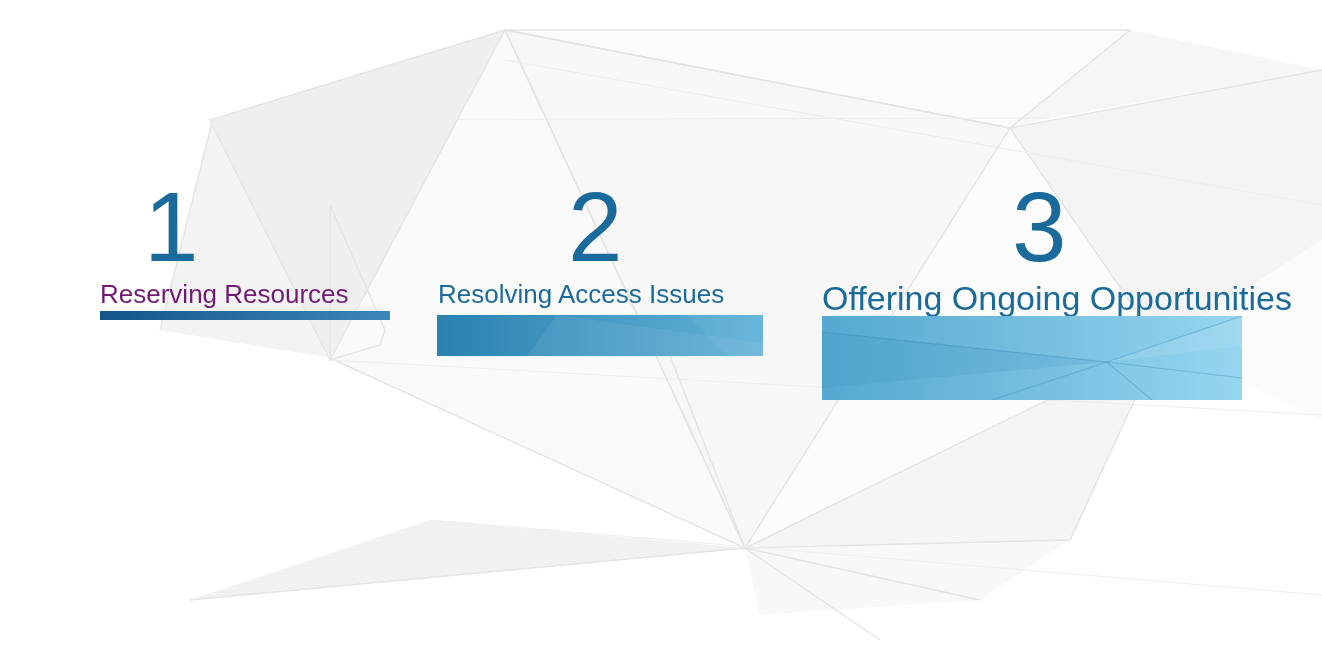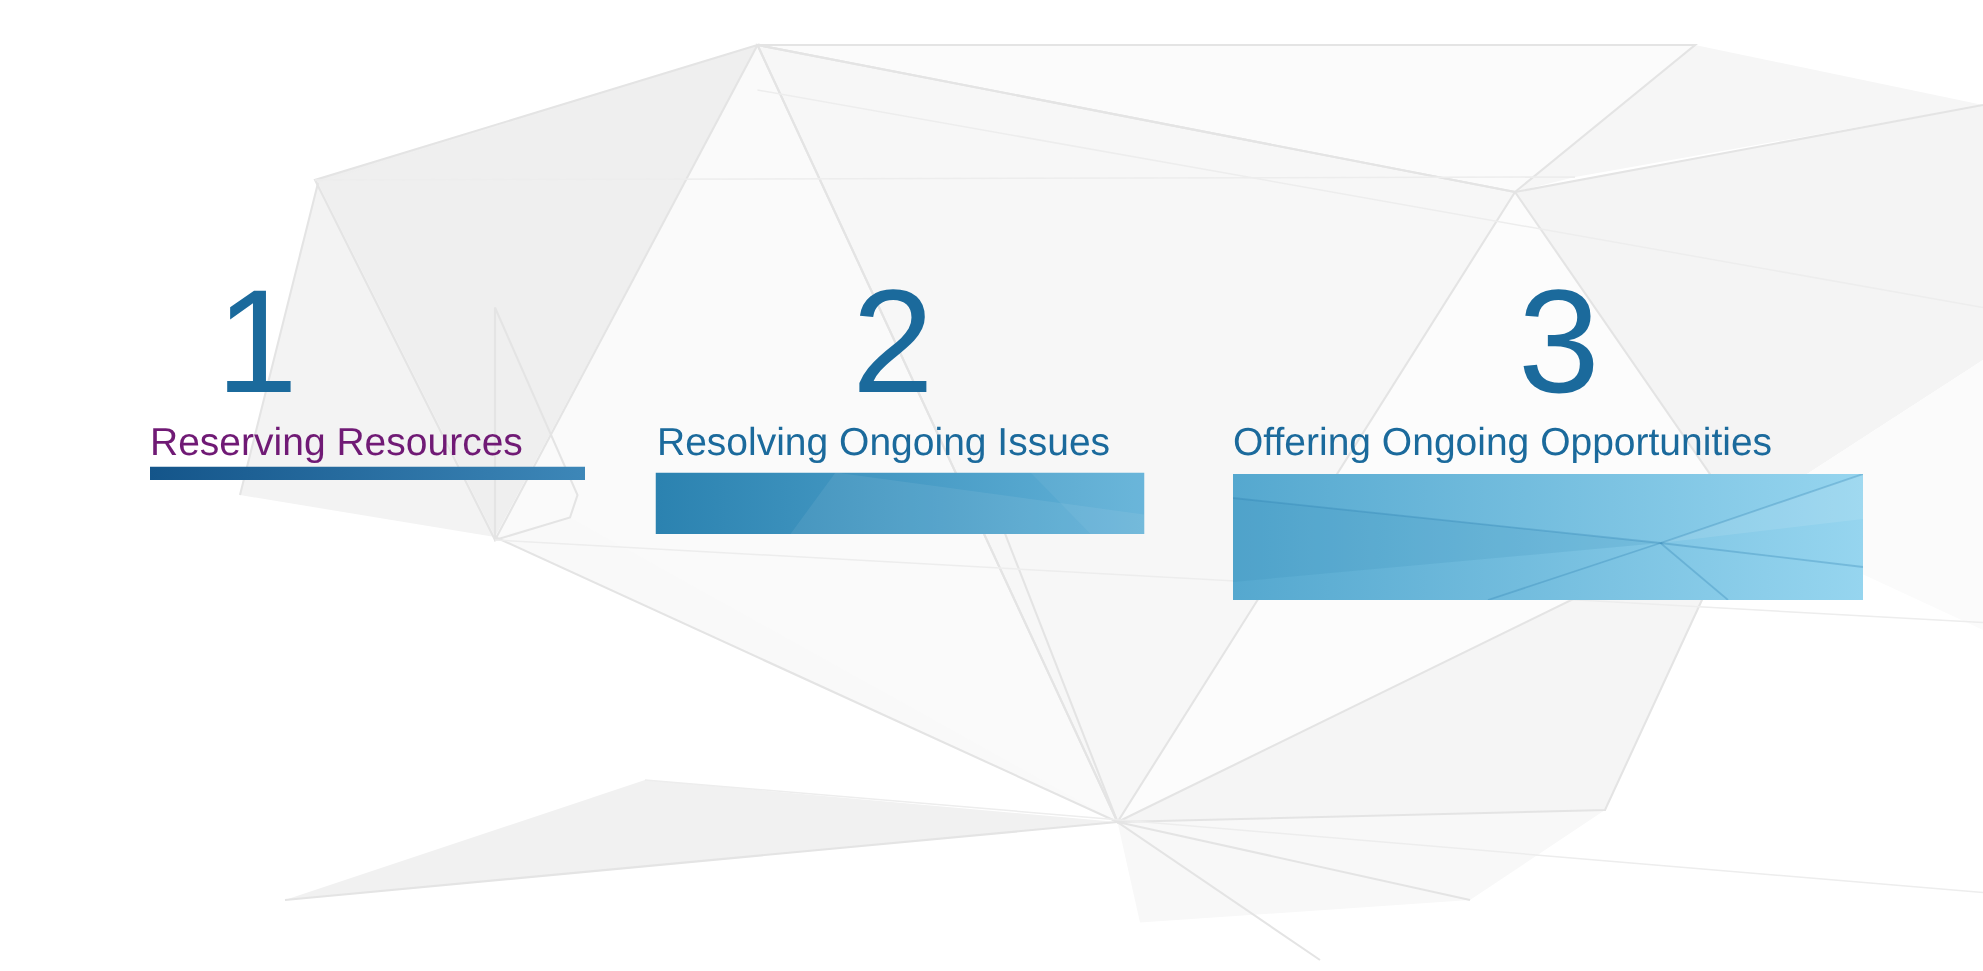--- a/index.html
+++ b/index.html
@@ -198,7 +198,7 @@
 
     <div class="step" id="step-2">
       <div class="step-number" style="color:#1b6a9c;">2</div>
-      <div class="step-title" style="color:#1b6a9c;">Resolving Ongoing Issues</div>
+      <div class="step-title" style="color:#1b6a9c;">Resolving Access Issues</div>
       <svg class="step-bar" viewBox="0 0 326 41" preserveAspectRatio="none">
         <rect x="0" y="0" width="326" height="41" fill="url(#bar2)"></rect>
         <polygon points="120,0 326,28 326,41 90,41" fill="#ffffff" opacity="0.07"></polygon>

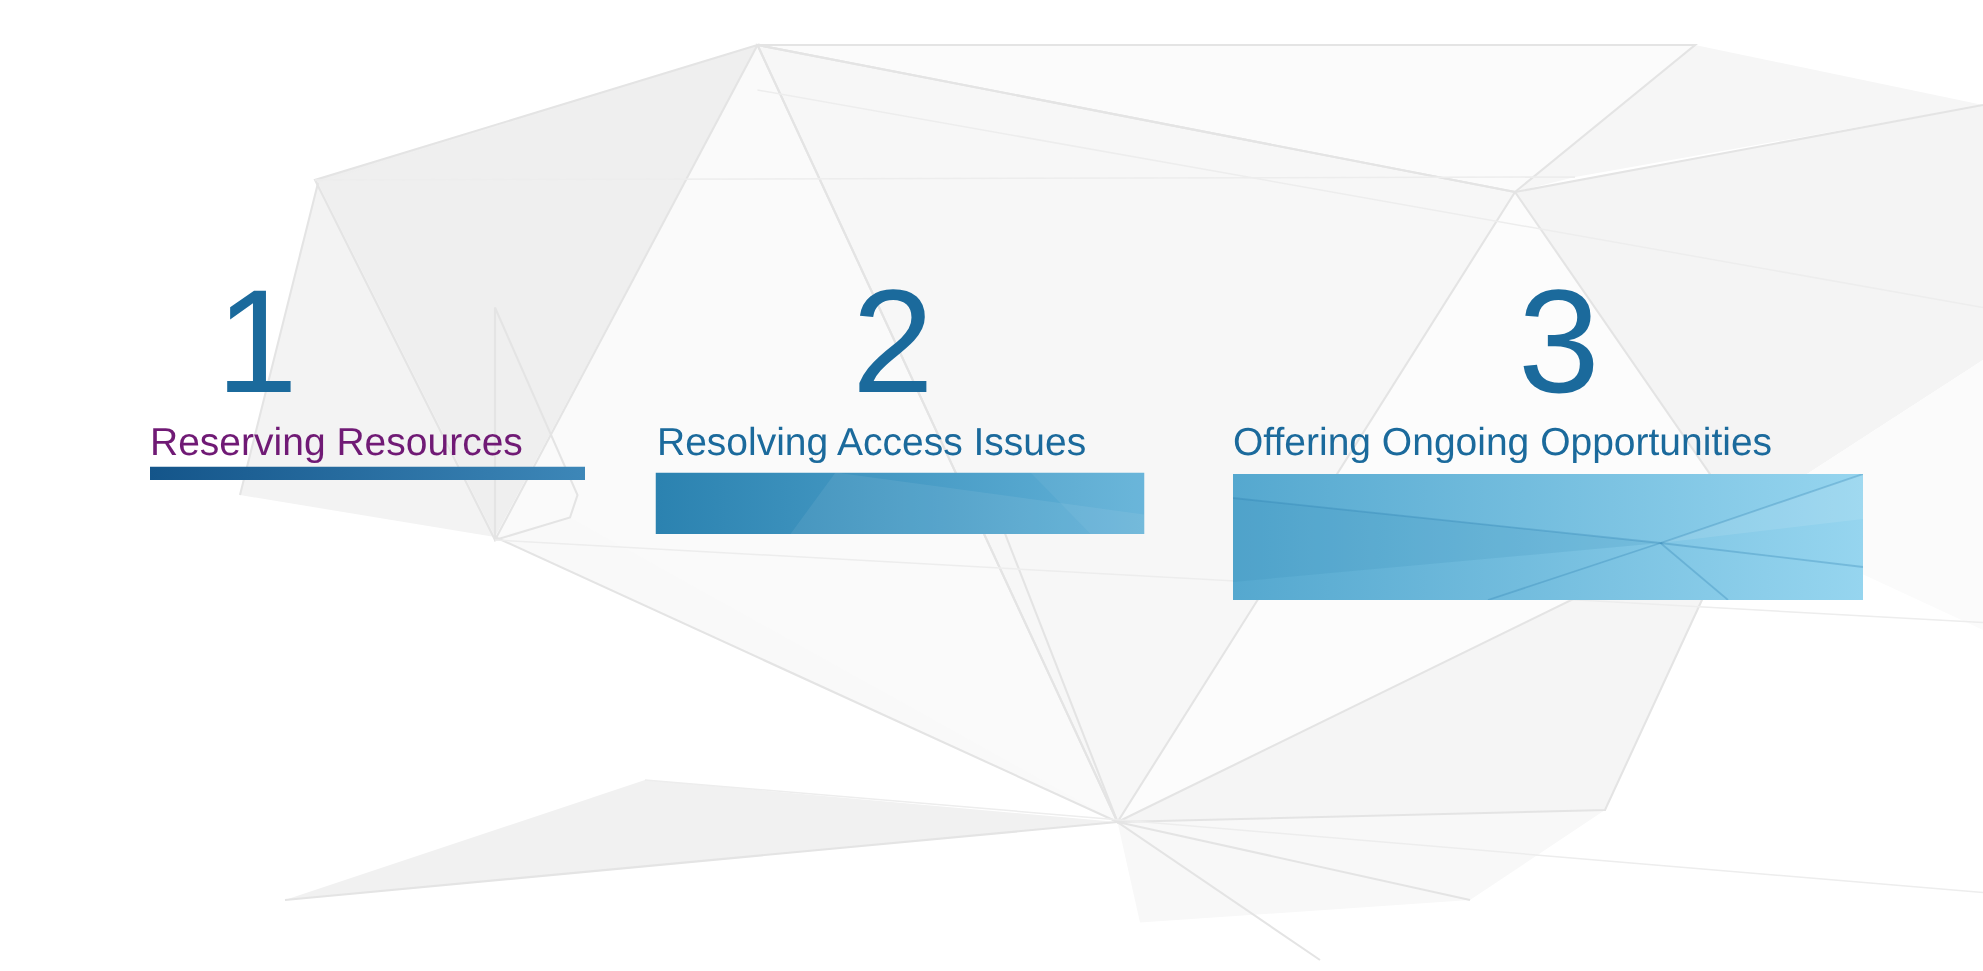--- a/index.html
+++ b/index.html
@@ -99,7 +99,7 @@
   #step-3 .step-title {
     left: 822px;
     top: 281px;
-    font-size: 26px;
+    font-size: 34px;
   }
   #step-3 .step-bar {
     left: 822px;

